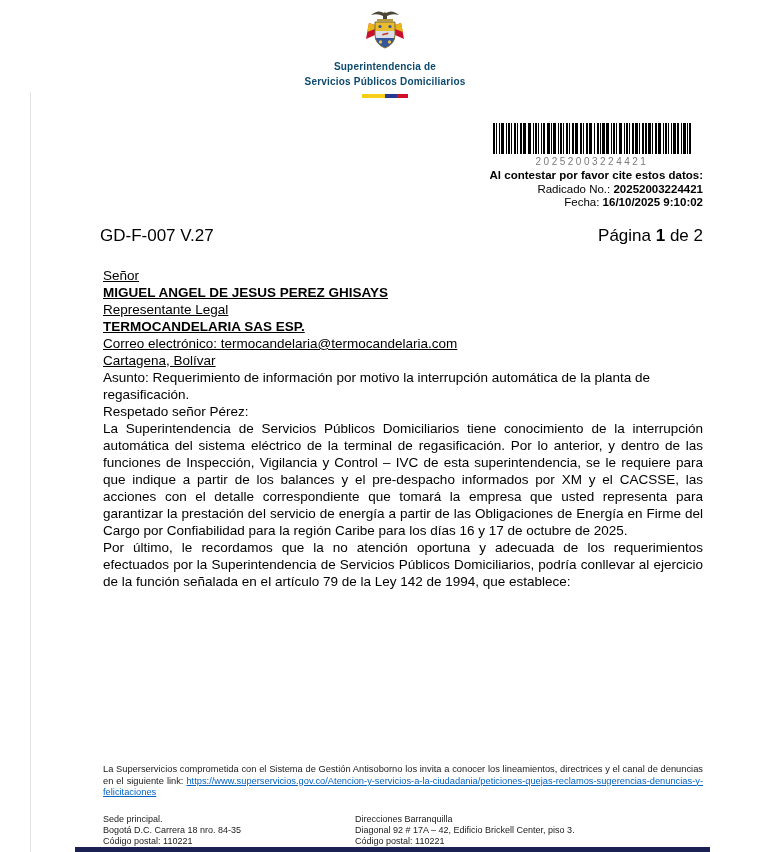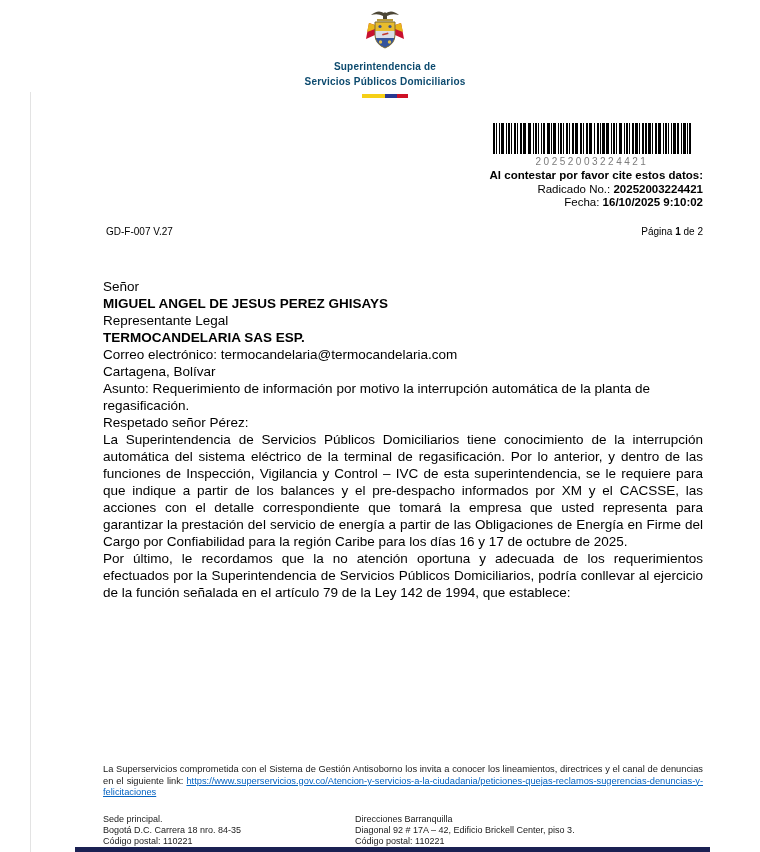--- a/index.html
+++ b/index.html
@@ -28,8 +28,8 @@
   .cite{font-weight:bold;}
 
   
-  .meta-row{position:absolute;top:226px;left:106px;right:57px;display:flex;
-    justify-content:space-between;font-size:10px;color:#000;}
+  .meta-row{position:absolute;top:226px;left:100px;right:57px;display:flex;
+    justify-content:space-between;font-size:17px;color:#000;}
 
   
   .letter{position:absolute;top:261px;left:103px;width:600px;font-size:13.5px;line-height:17px;color:#000;}

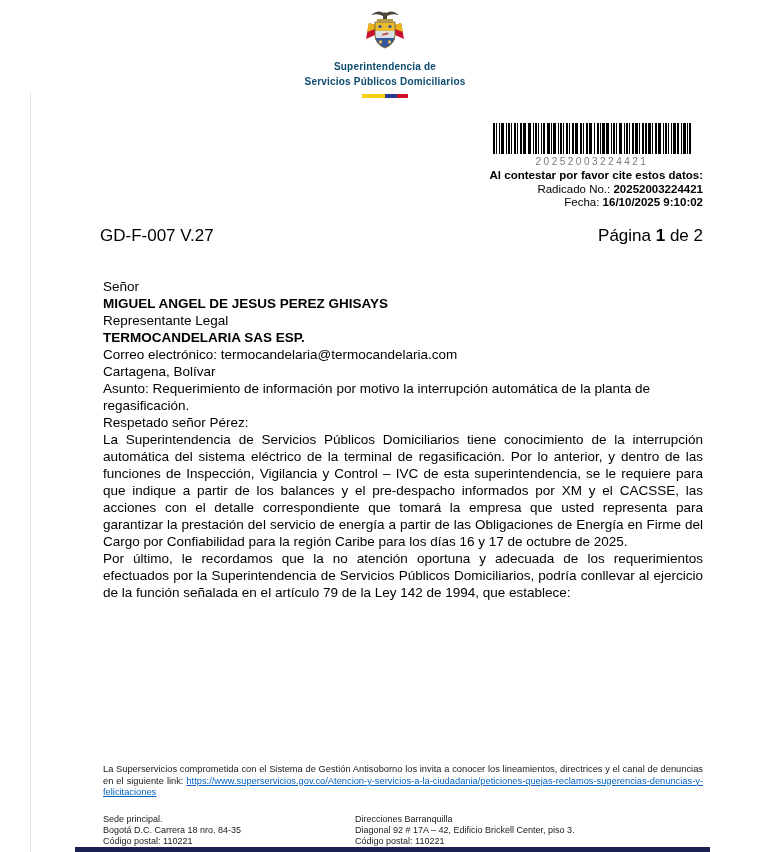--- a/index.html
+++ b/index.html
@@ -34,7 +34,7 @@
   
   .letter{position:absolute;top:261px;left:103px;width:600px;font-size:13.5px;line-height:17px;color:#000;}
   .letter p{margin:0;}
-  .recipient{margin-top:17px;}
+  .recipient{margin-top:6px;text-decoration:underline;}
   .bold{font-weight:bold;}
   .subject{margin-top:41px;}
   .greeting{margin-top:22px;}

